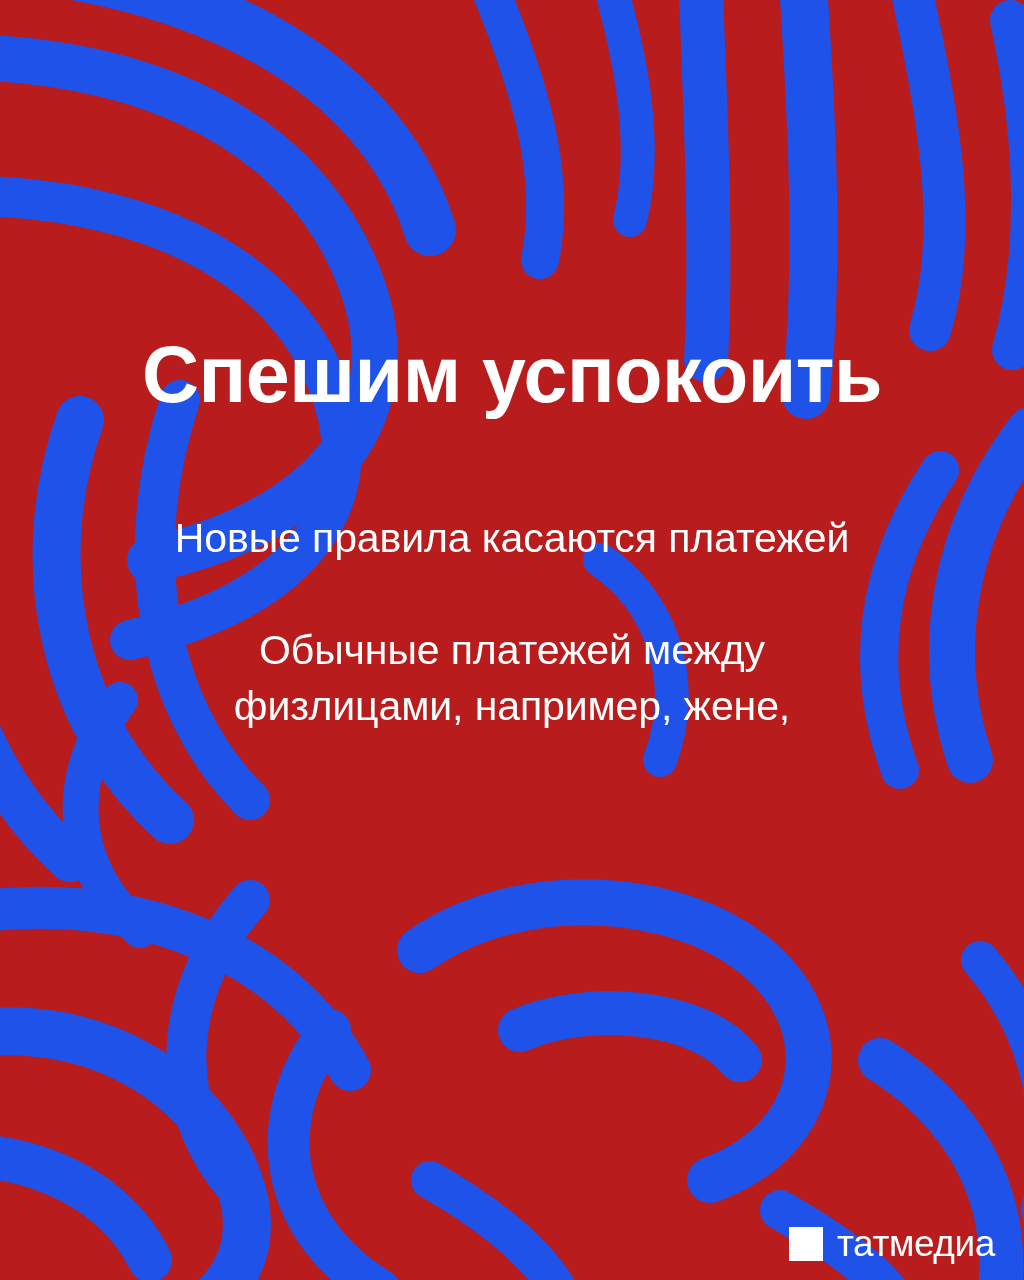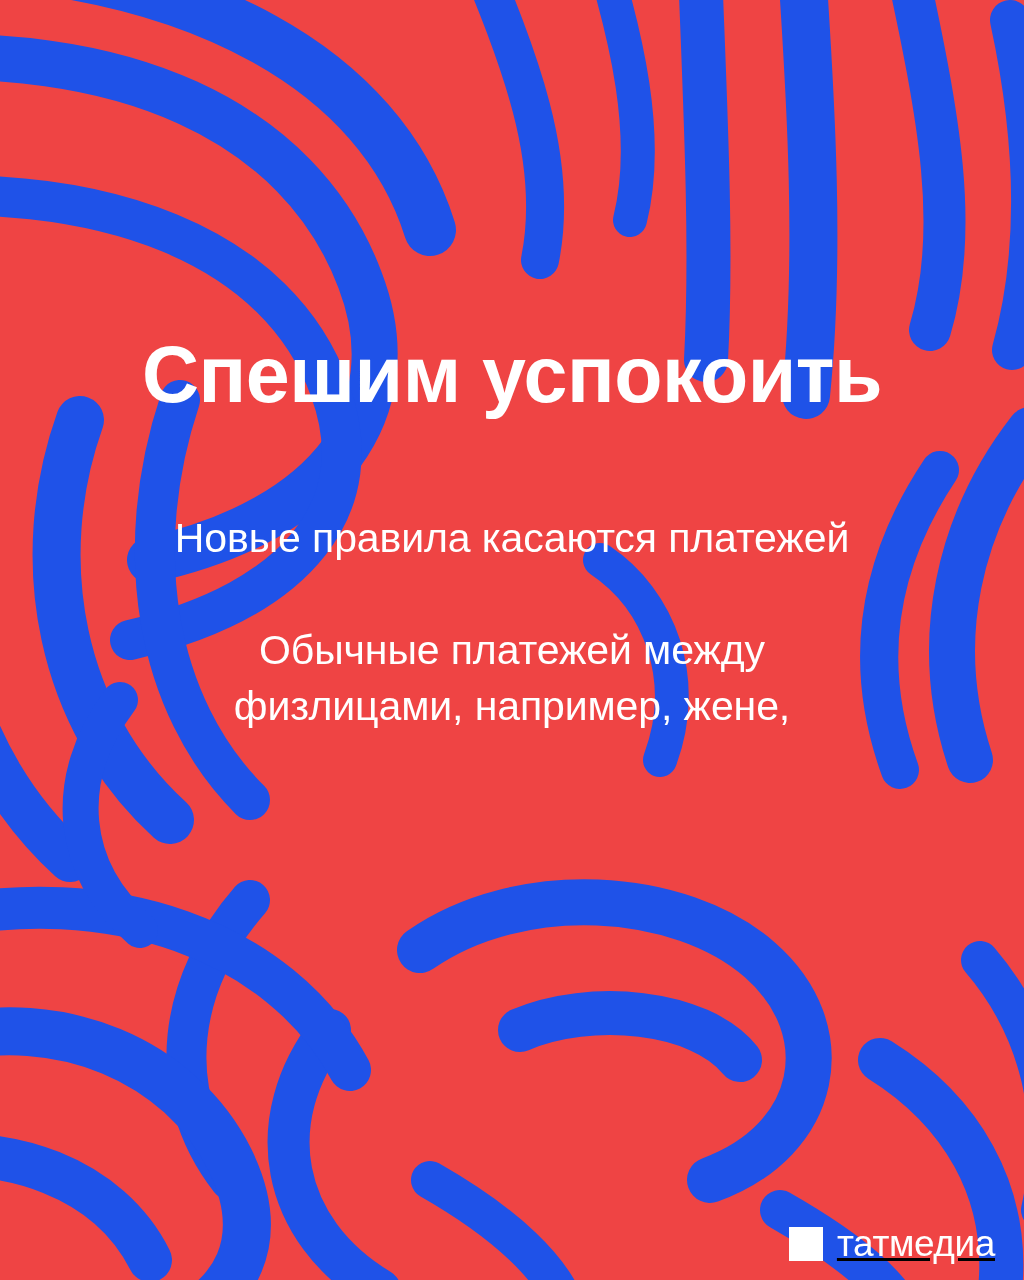--- a/index.html
+++ b/index.html
@@ -14,7 +14,7 @@
     width: 1024px;
     height: 1280px;
     overflow: hidden;
-    background: #ef4444;
+    background: #b91c1c;
     font-family: "Liberation Sans", "DejaVu Sans", sans-serif;
     -webkit-font-smoothing: antialiased;
   }

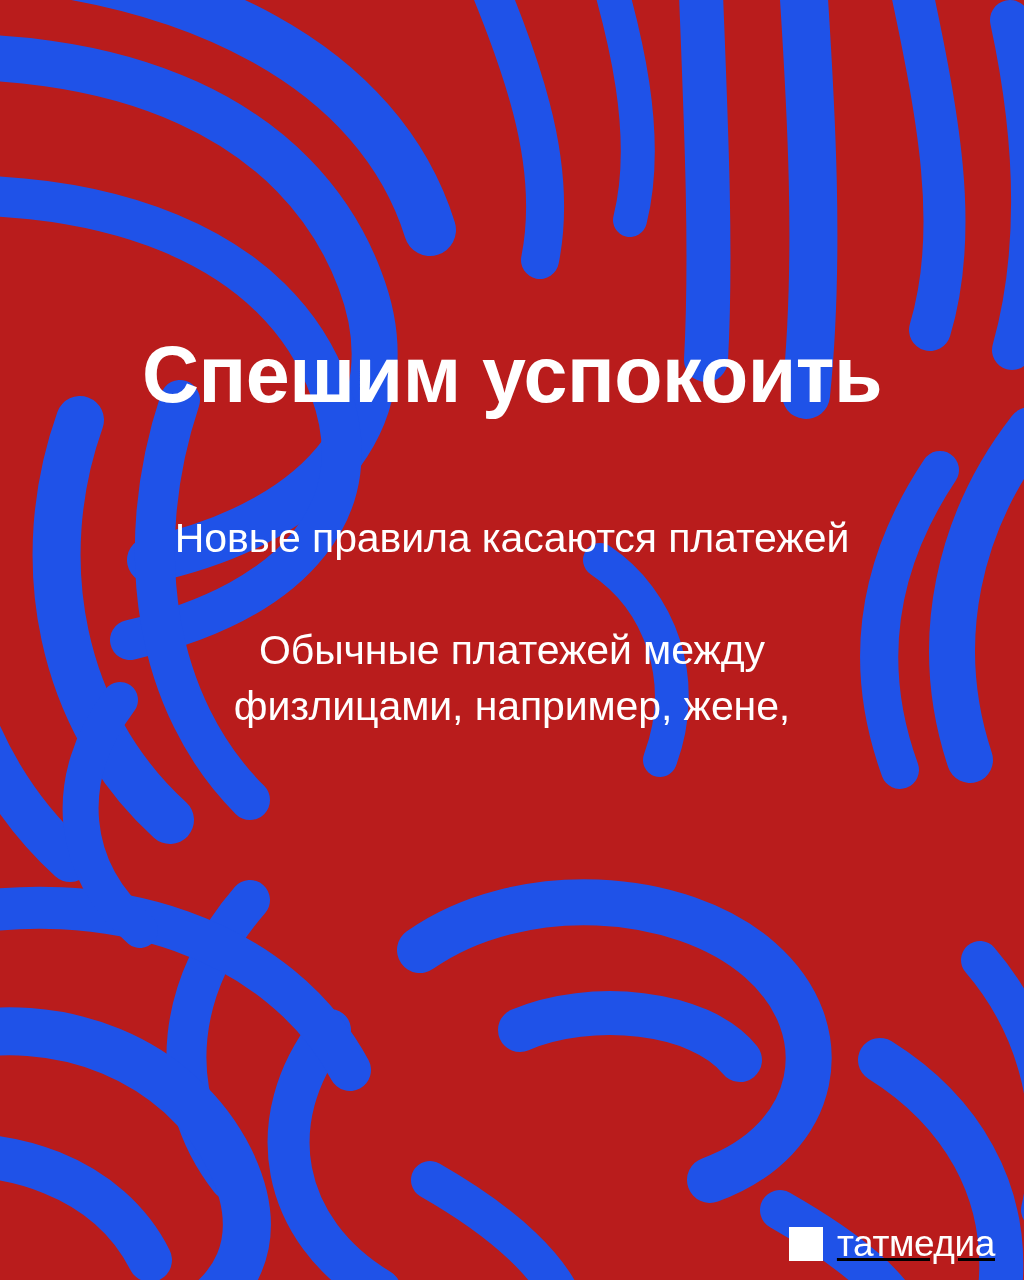--- a/index.html
+++ b/index.html
@@ -86,7 +86,6 @@
     align-items: center;
     gap: 14px;
     z-index: 3;
-    text-decoration: underline;
   }
 
   .logo-mark {

